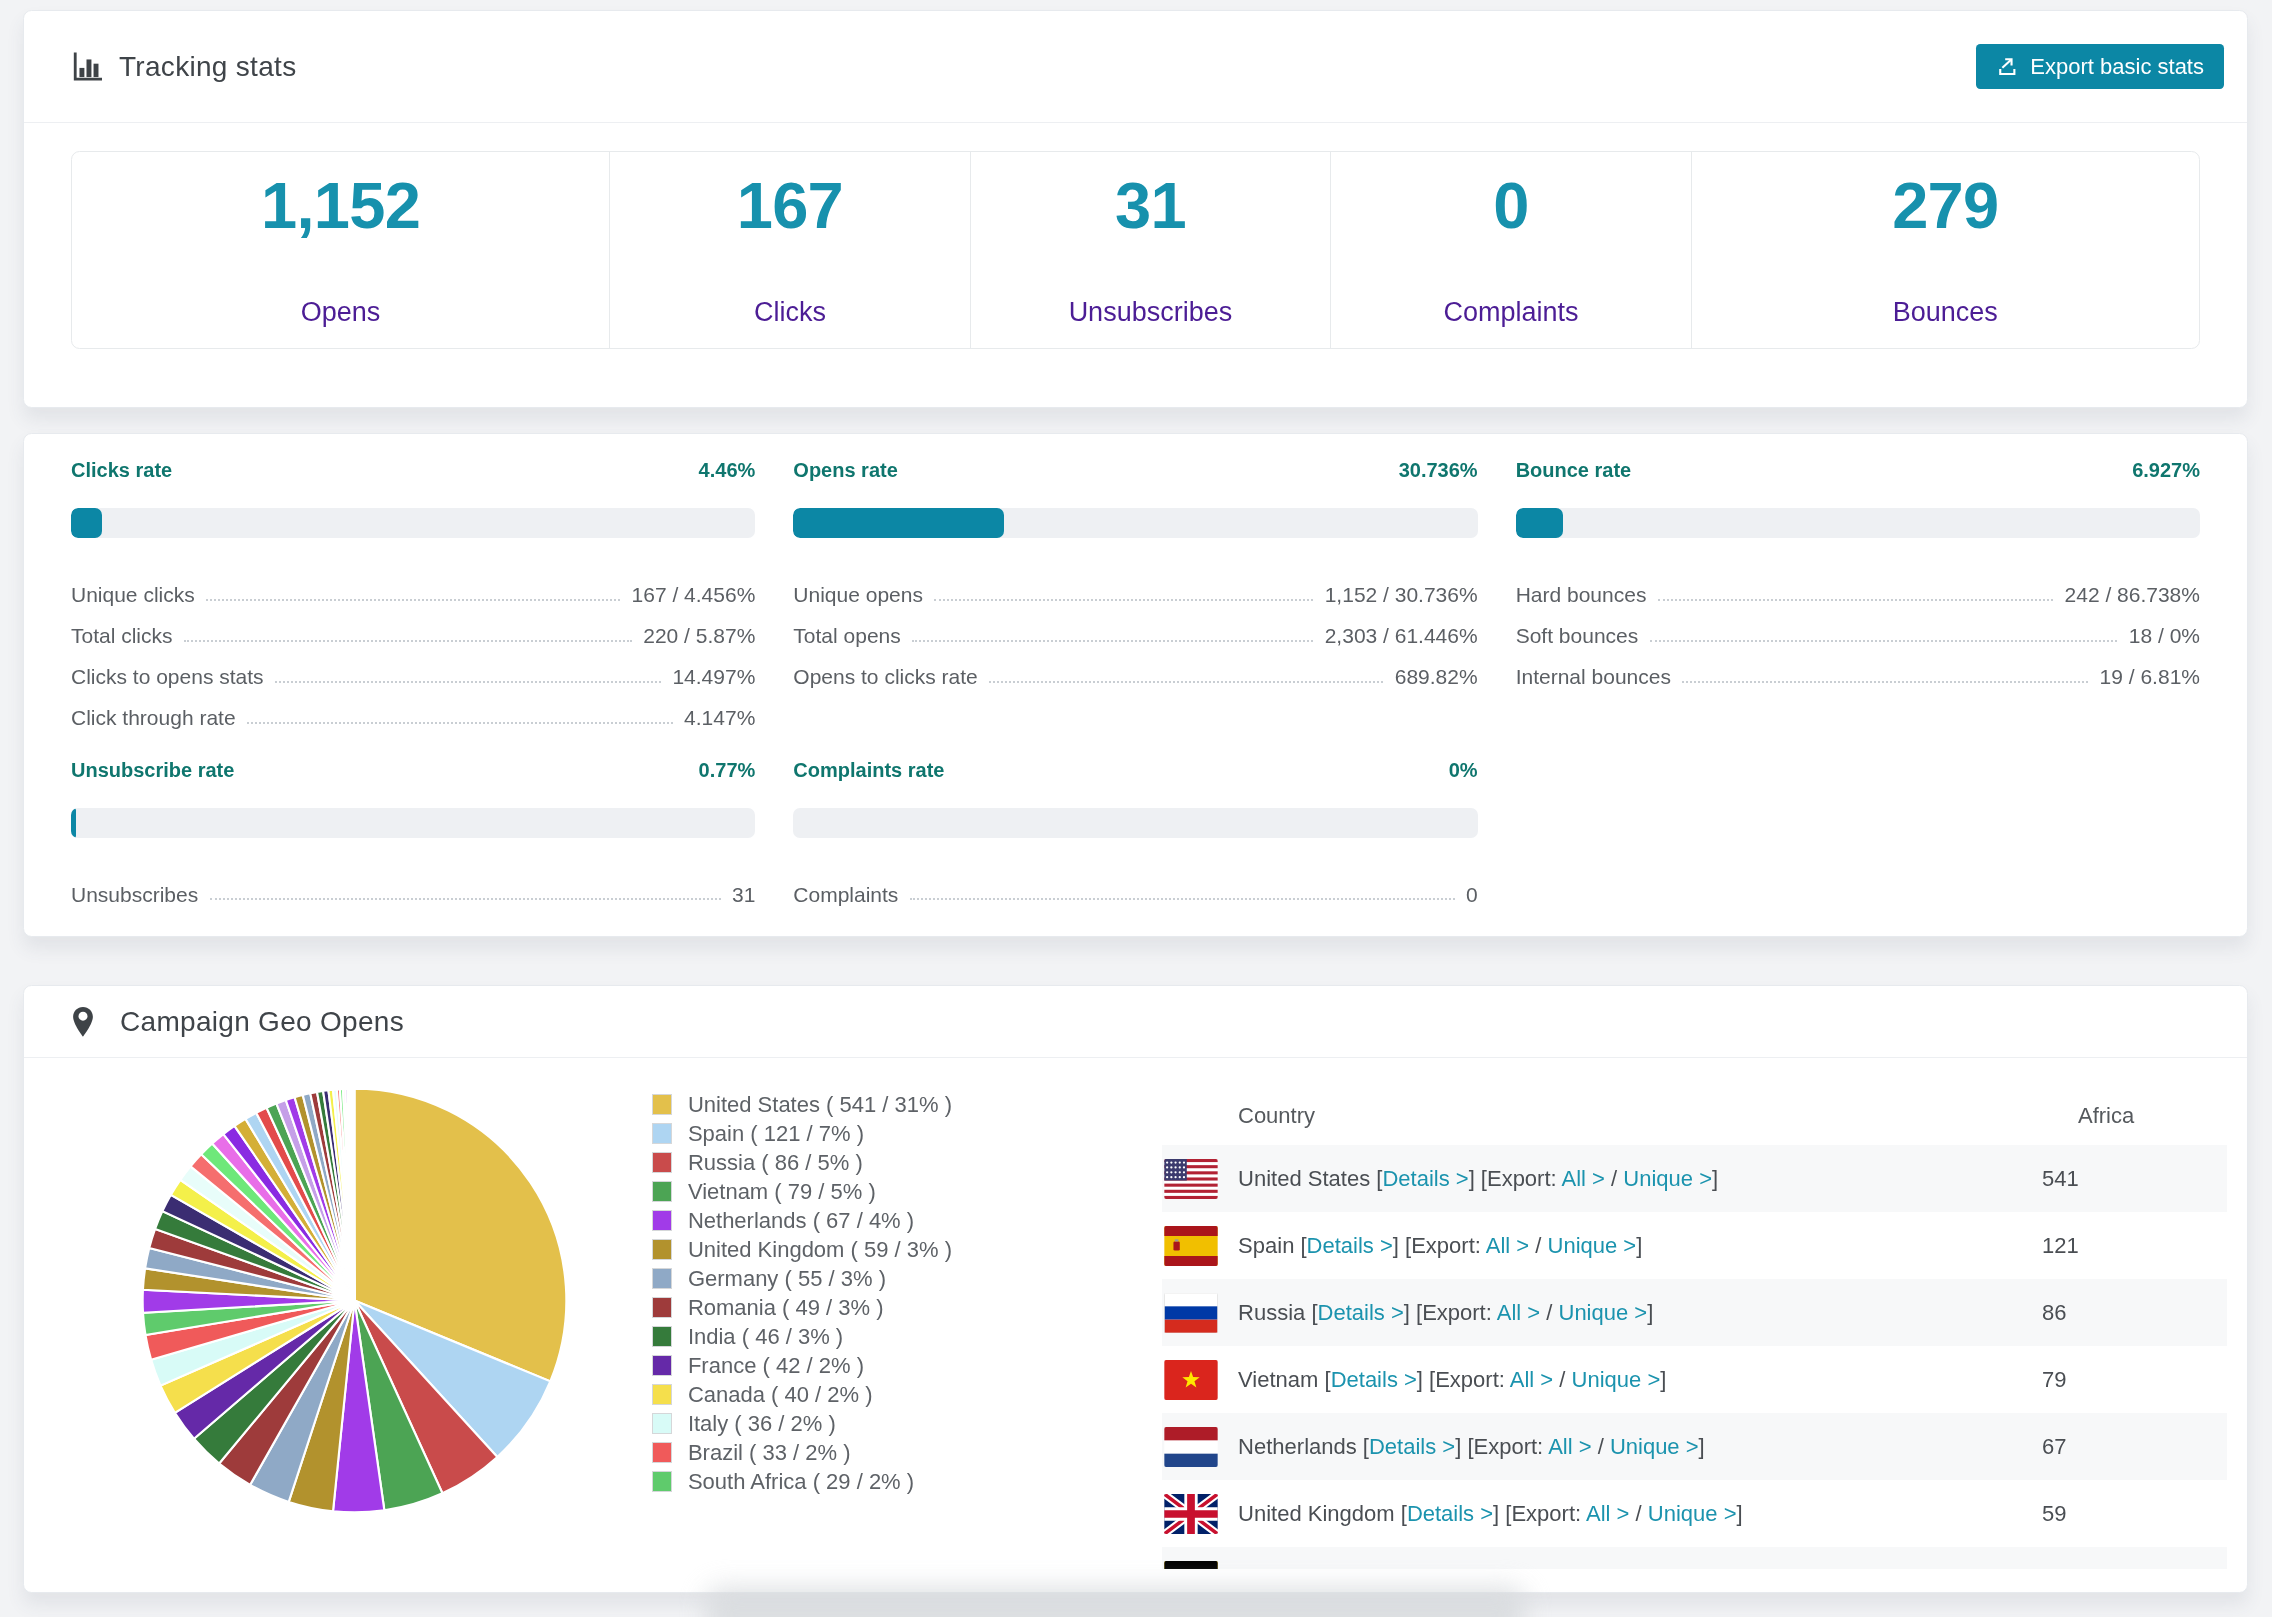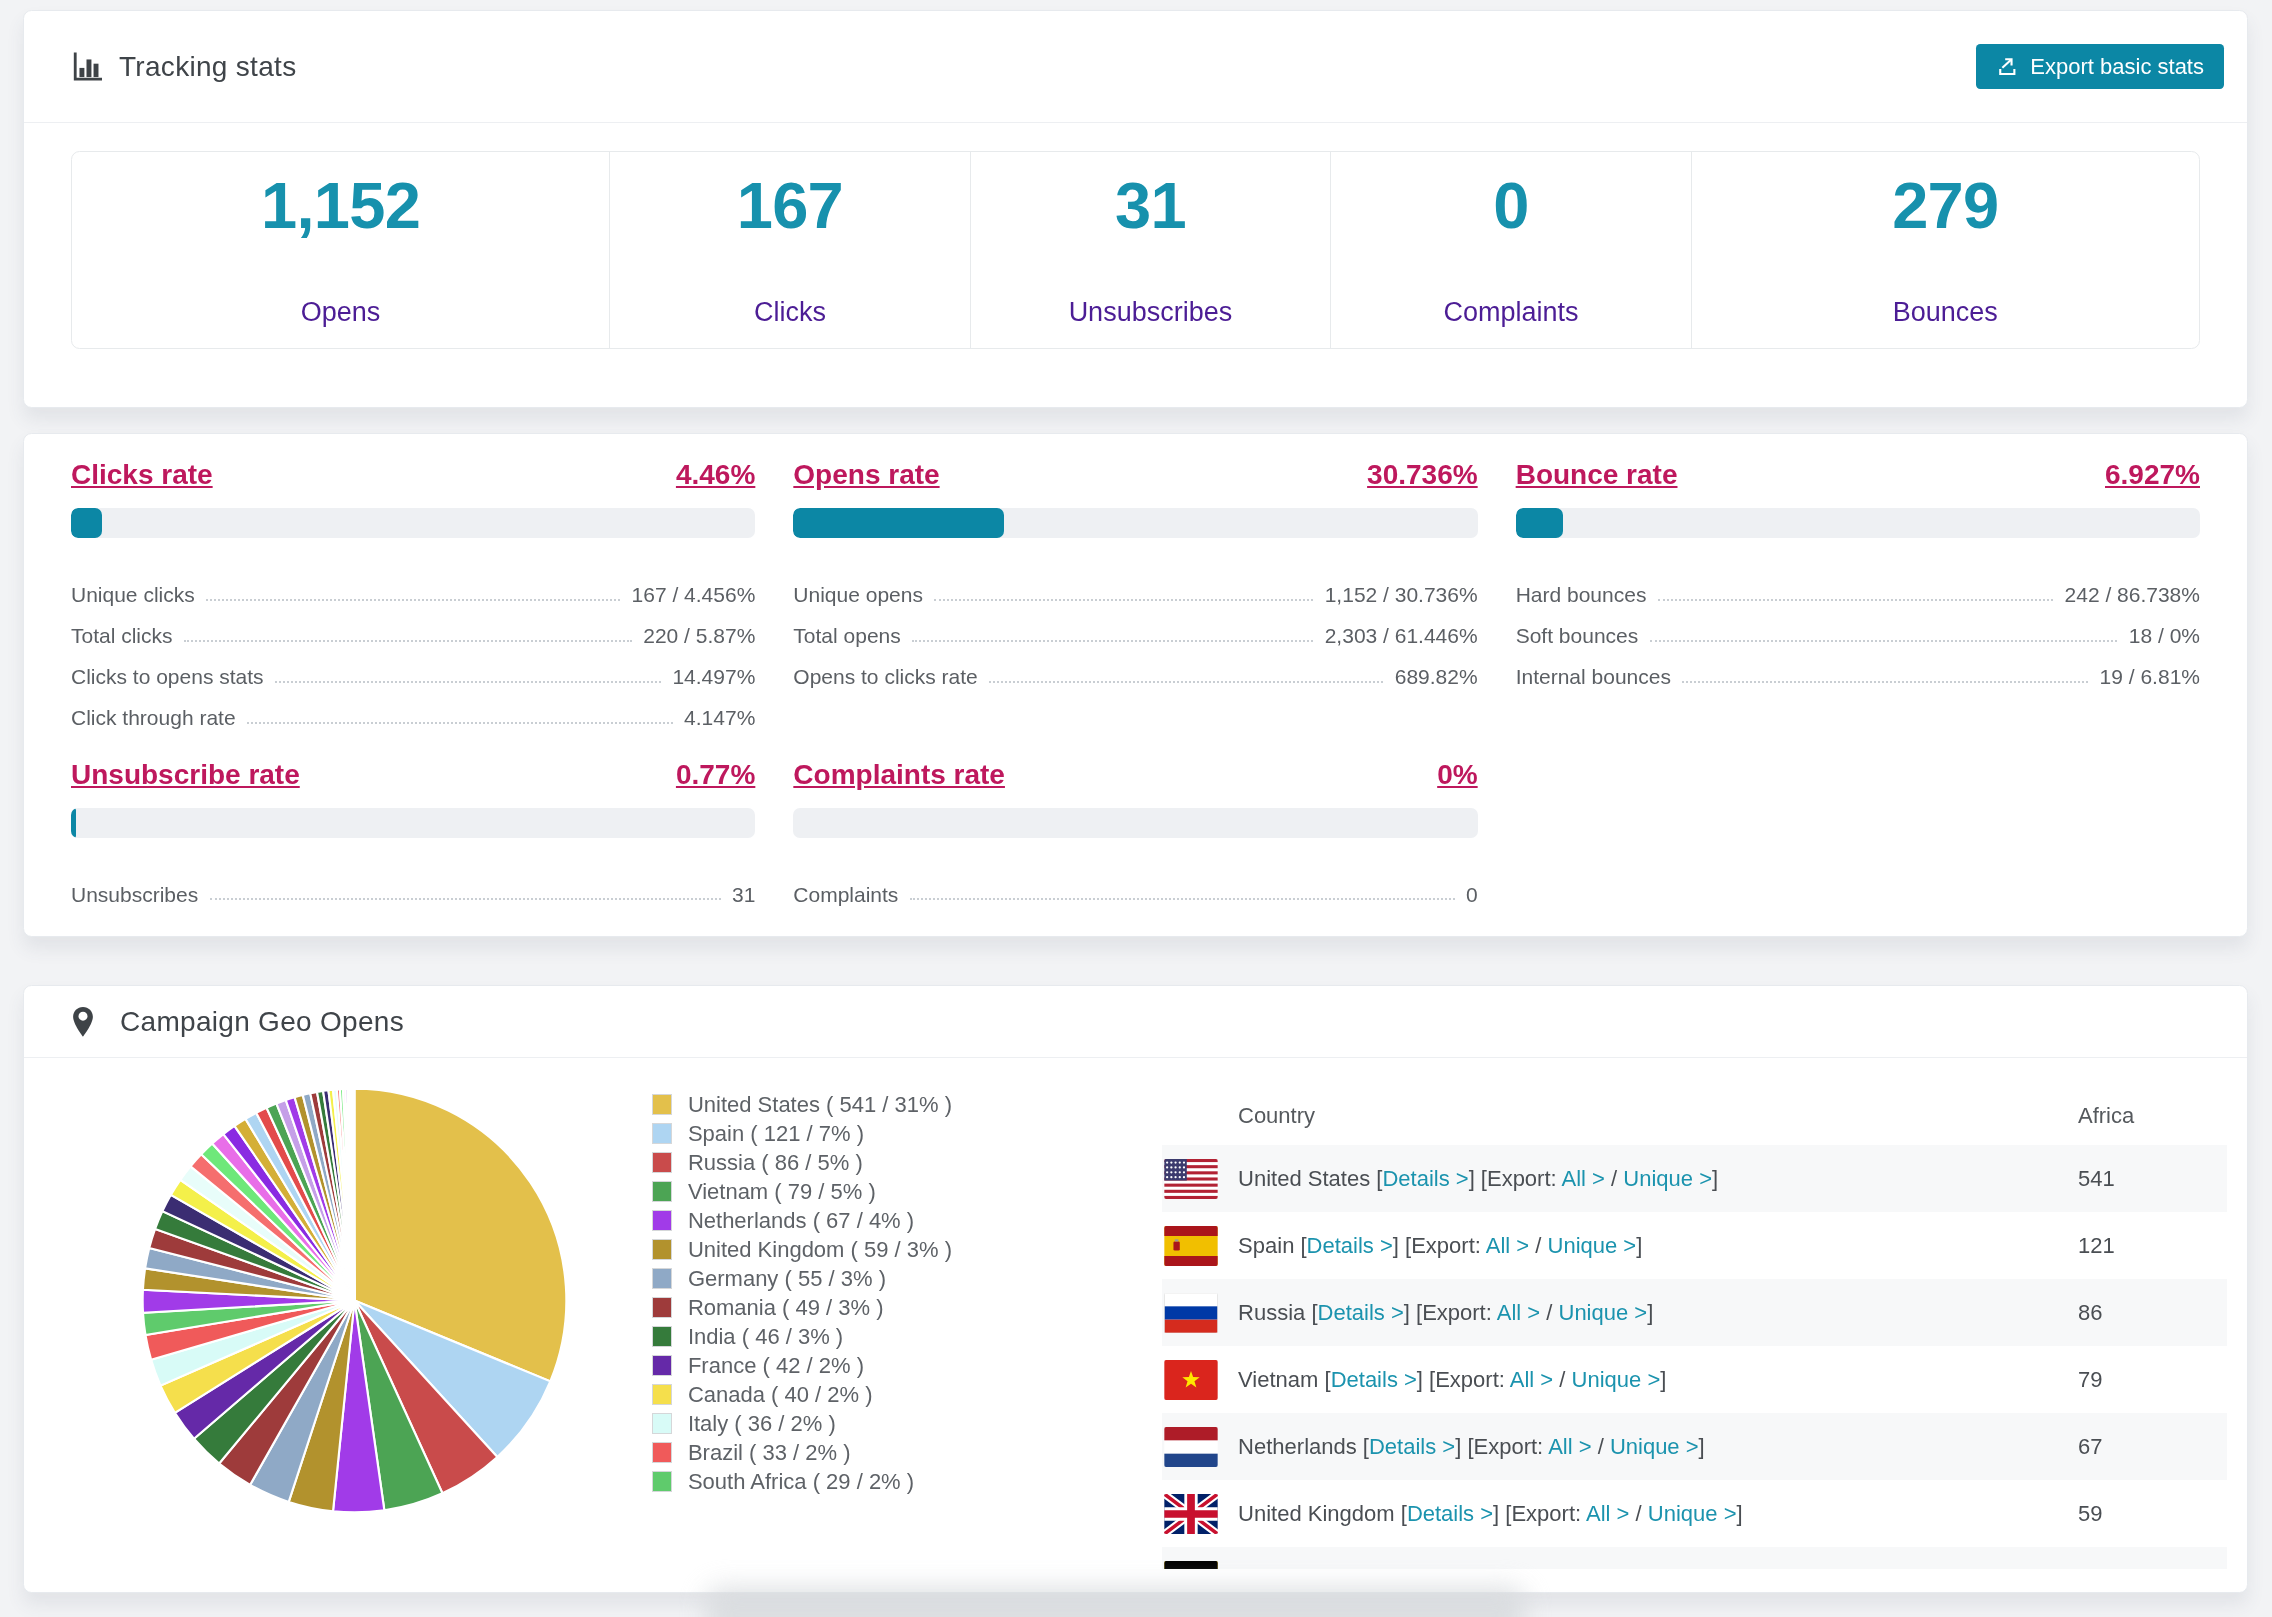--- a/index.html
+++ b/index.html
@@ -60,7 +60,7 @@
   .rategrid.second{padding-top:29px;}
   .ratehead{
     display:flex;justify-content:space-between;align-items:baseline;
-    font-weight:700;font-size:28px;color:#be185d;height:31px;text-decoration:underline;
+    font-weight:700;font-size:20px;color:#0f766e;height:31px;
   }
   .bar{margin-top:17.6px;height:30px;background:#eef0f3;border-radius:7px;overflow:hidden;}
   .barfill{height:100%;background:#0C87A5;border-radius:7px;}

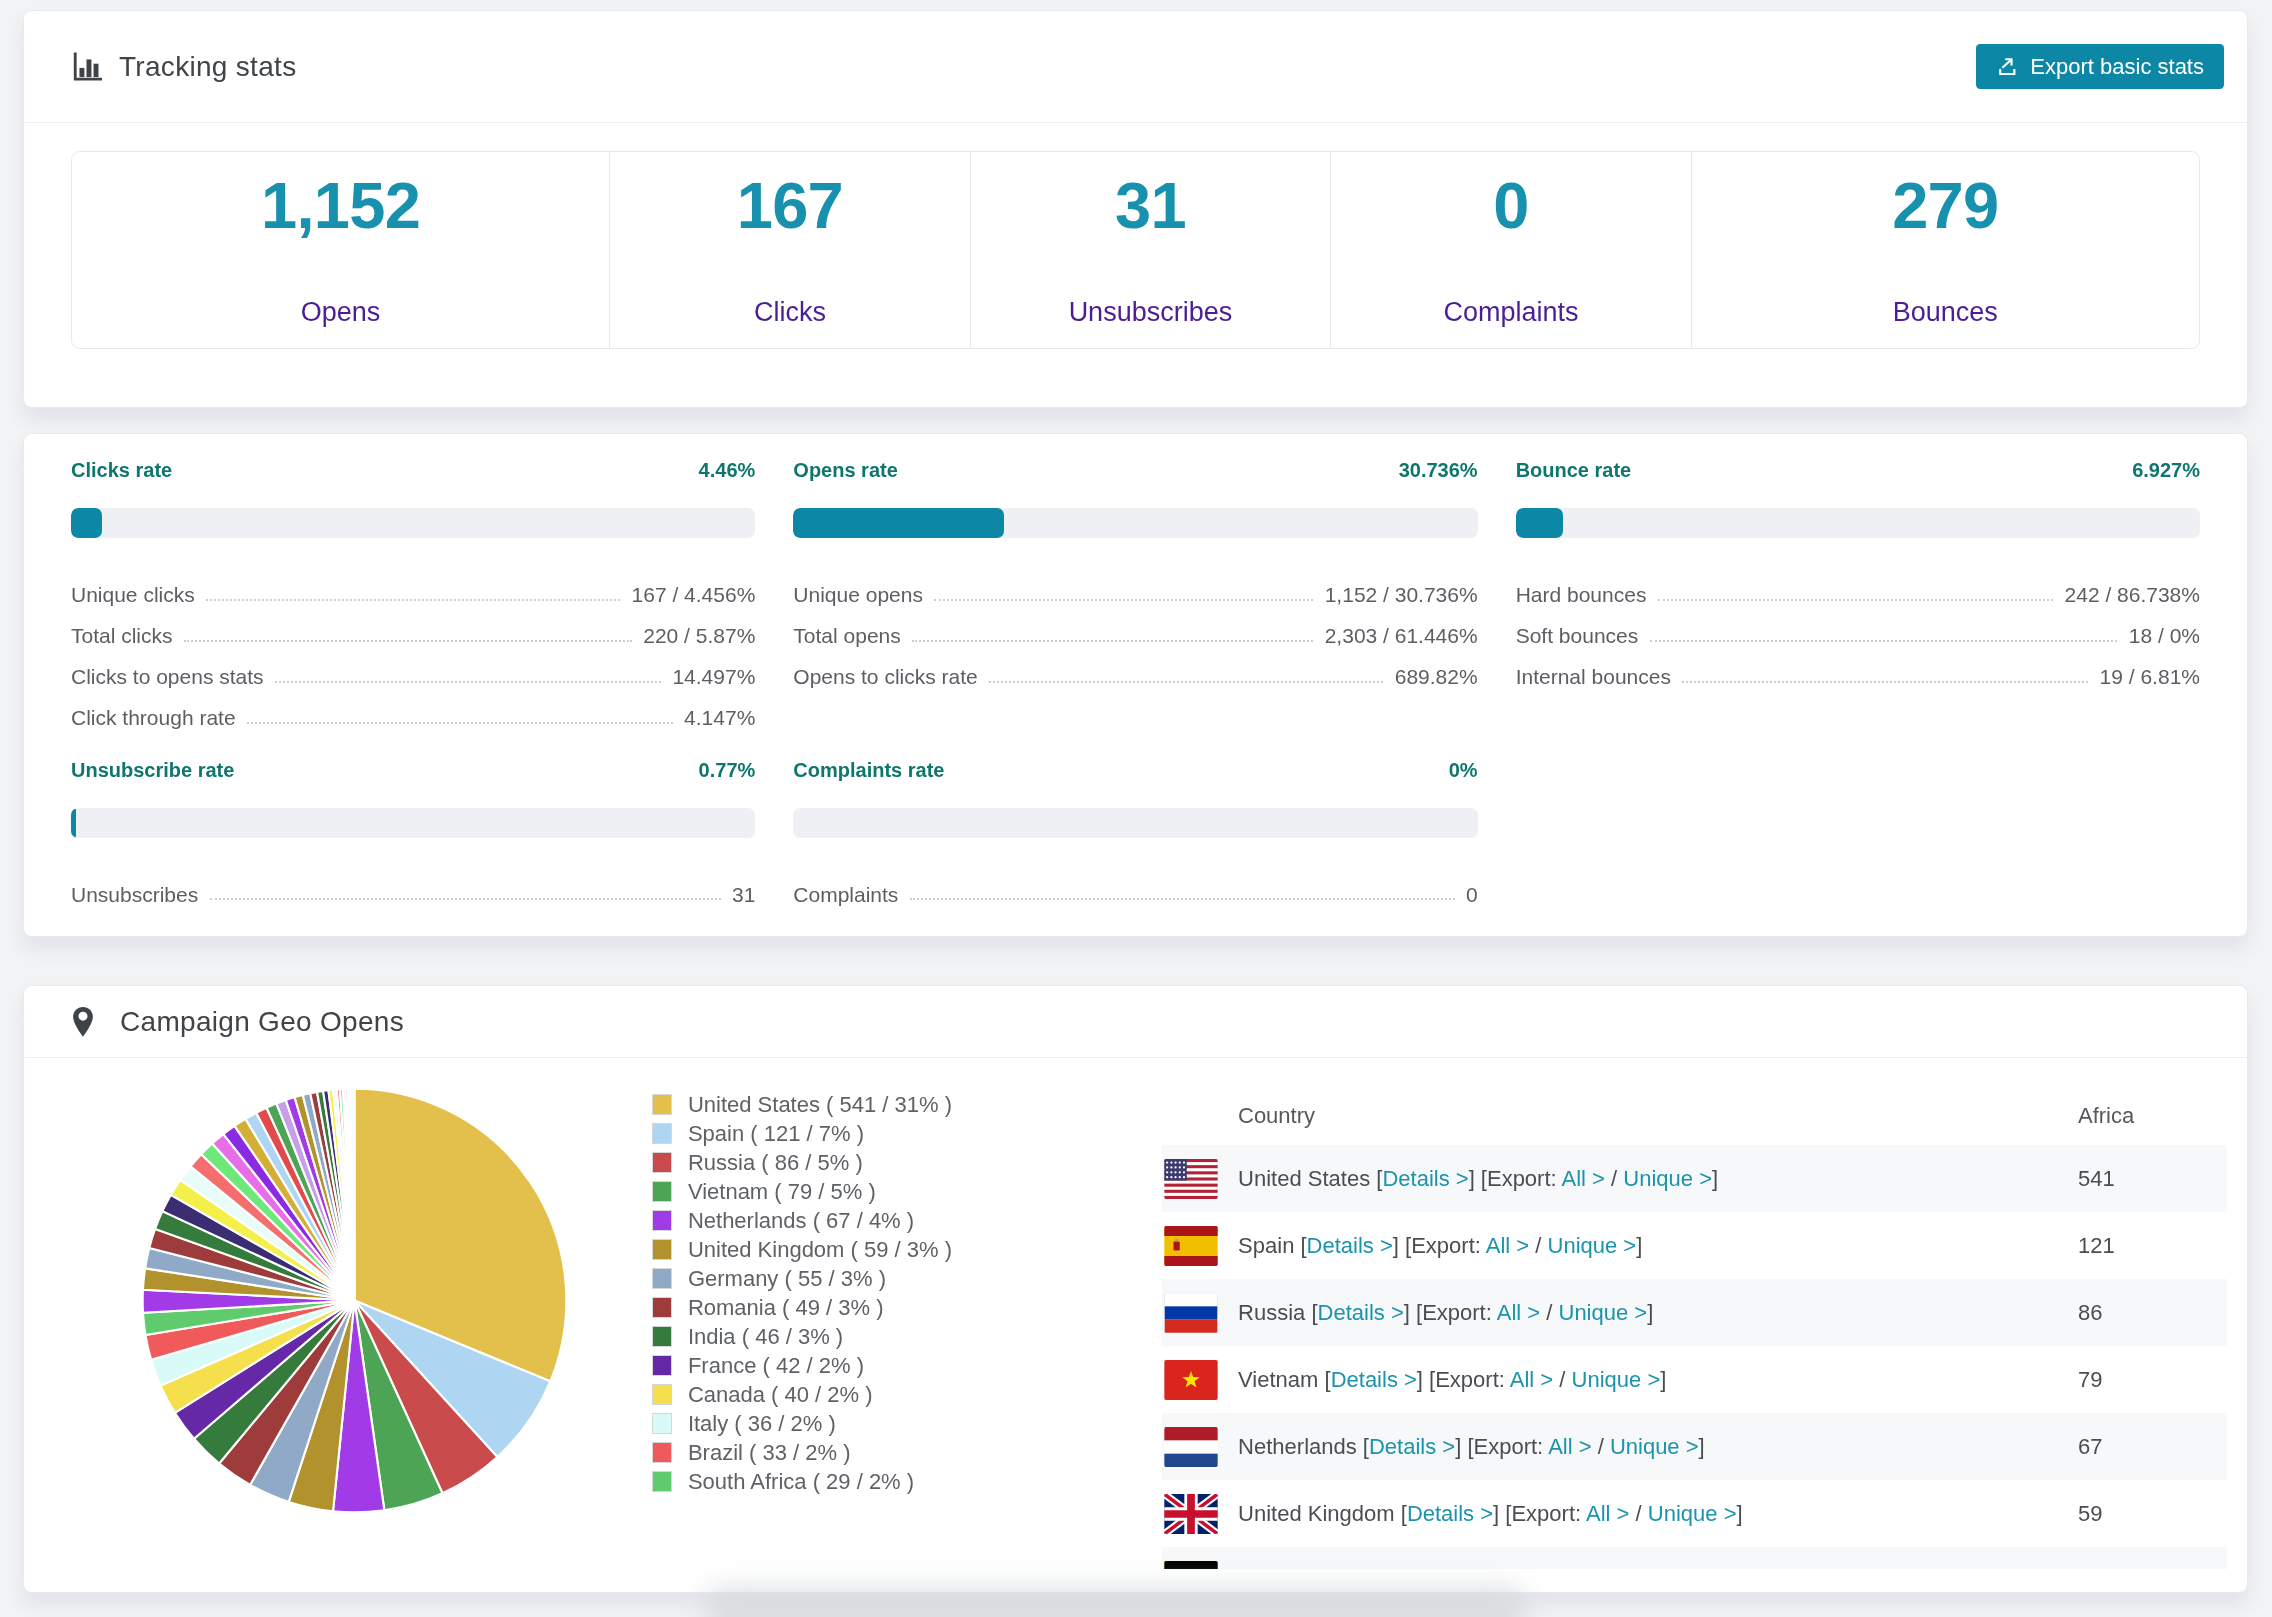--- a/index.html
+++ b/index.html
@@ -90,7 +90,7 @@
   .trow.odd{background:#f7f8f9;}
   .flag{width:54px;height:40px;border-radius:2.1px;overflow:hidden;flex:0 0 auto;display:block;}
   .rowtext{margin-left:20px;white-space:nowrap;}
-  .total{position:absolute;left:916px;}
+  .total{position:absolute;left:880px;}
   a.tlink{color:#1B93AE;text-decoration:none;cursor:pointer;}
   .blob{
     position:absolute;left:706px;top:1587px;width:819px;height:56px;

